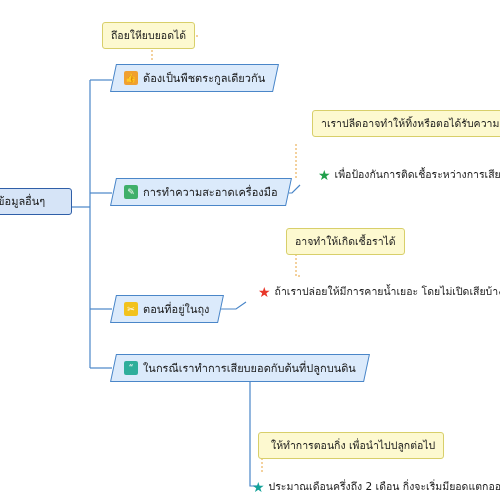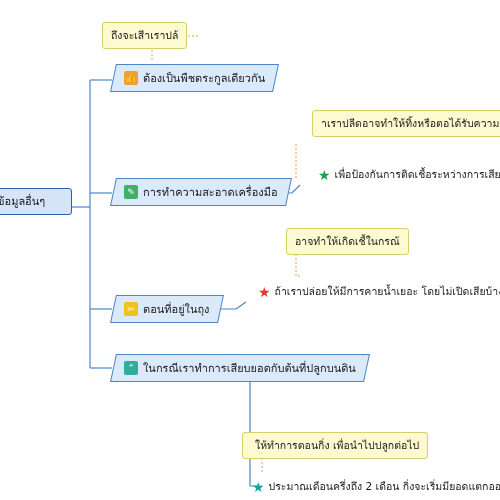--- a/index.html
+++ b/index.html
@@ -105,7 +105,7 @@
   </div>
 
   <div class="node note" style="left:102px;top:22px;">
-    <span>ถึงจะเสีาเราปล้</span>
+    <span>ถึอยใหียบยอดได้</span>
   </div>
 
   <div class="node topic" style="left:113px;top:64px;">

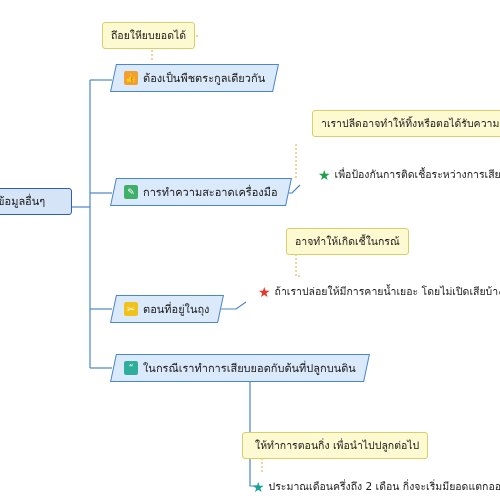--- a/index.html
+++ b/index.html
@@ -132,7 +132,7 @@
   </div>
 
   <div class="node note" style="left:286px;top:228px;">
-    <span>อาจทำให้เกิดเชื้ในกรณ้</span>
+    <span>อาจทำให้เกิดเชื้อราได้</span>
   </div>
 
   <div class="node topic" style="left:113px;top:295px;">

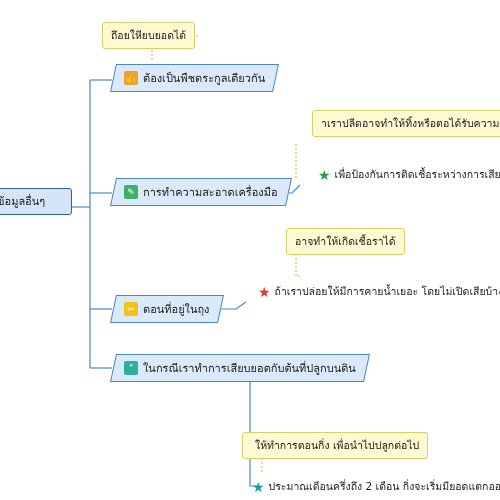--- a/index.html
+++ b/index.html
@@ -154,7 +154,7 @@
     </span>
   </div>
 
-  <div class="node note" style="left:242px;top:432px;padding-left:12px;">
+  <div class="node note" style="left:258px;top:432px;padding-left:12px;">
     <span>ให้ทำการตอนกิ่ง เพื่อนำไปปลูกต่อไป</span>
   </div>
 

